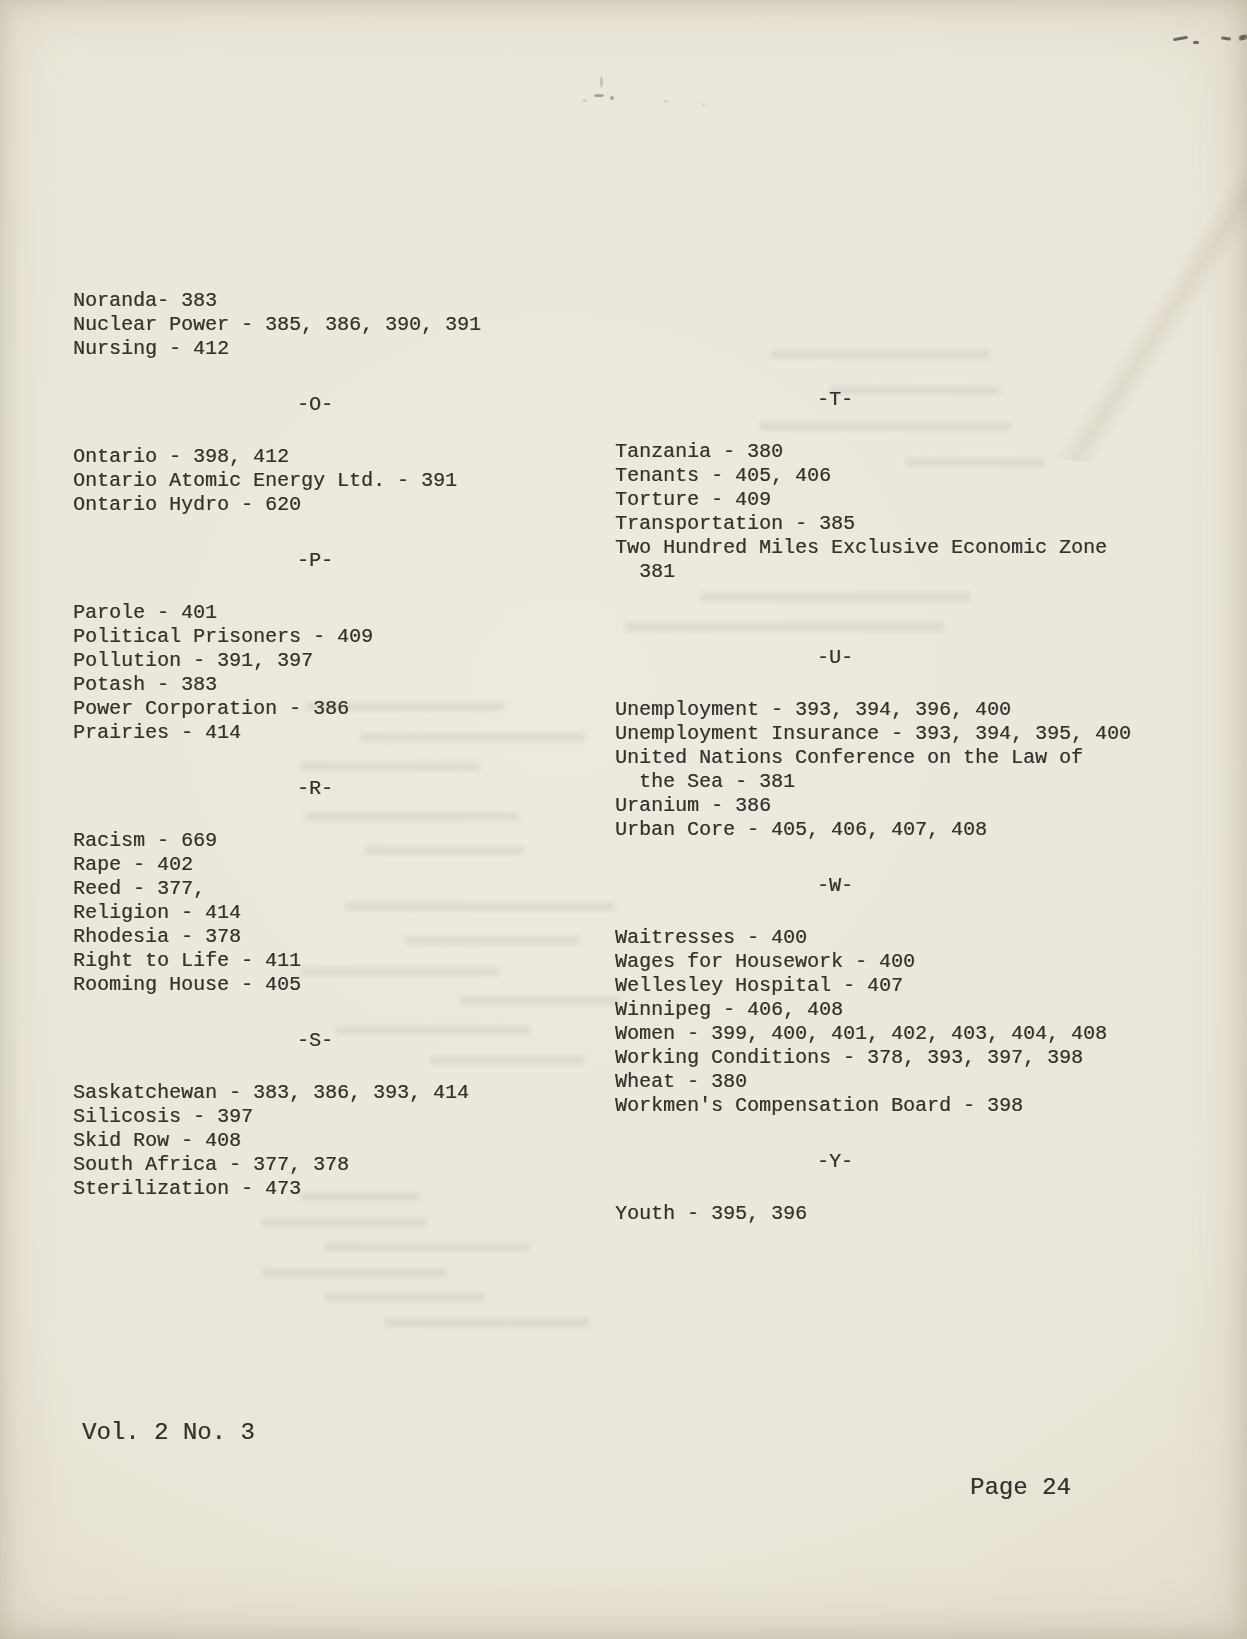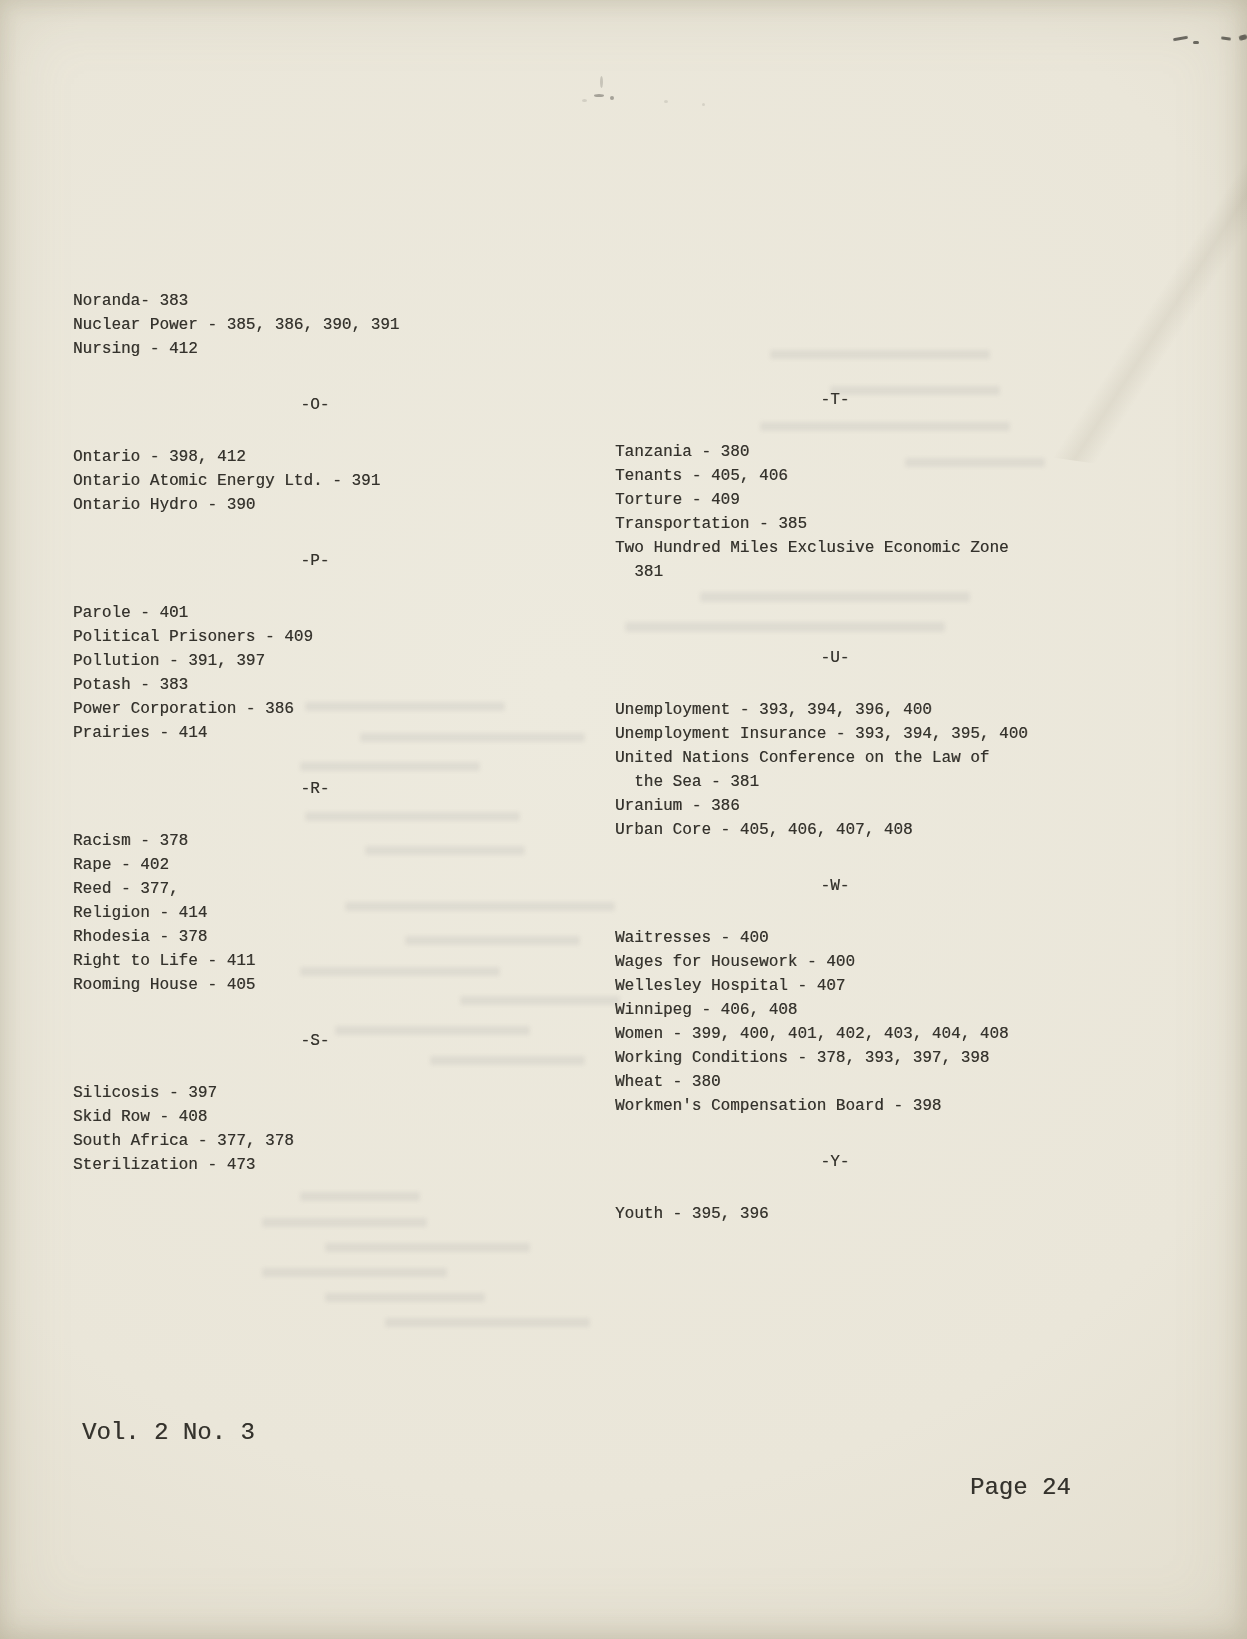--- a/index.html
+++ b/index.html
@@ -37,7 +37,7 @@
   }
   .col {
     position: absolute;
-    font-size: 16px;
+    font-size: 20px;
     line-height: 24px;
     color: var(--ink);
     text-shadow: 0.4px 0.4px 0.6px rgba(52,50,44,0.55);

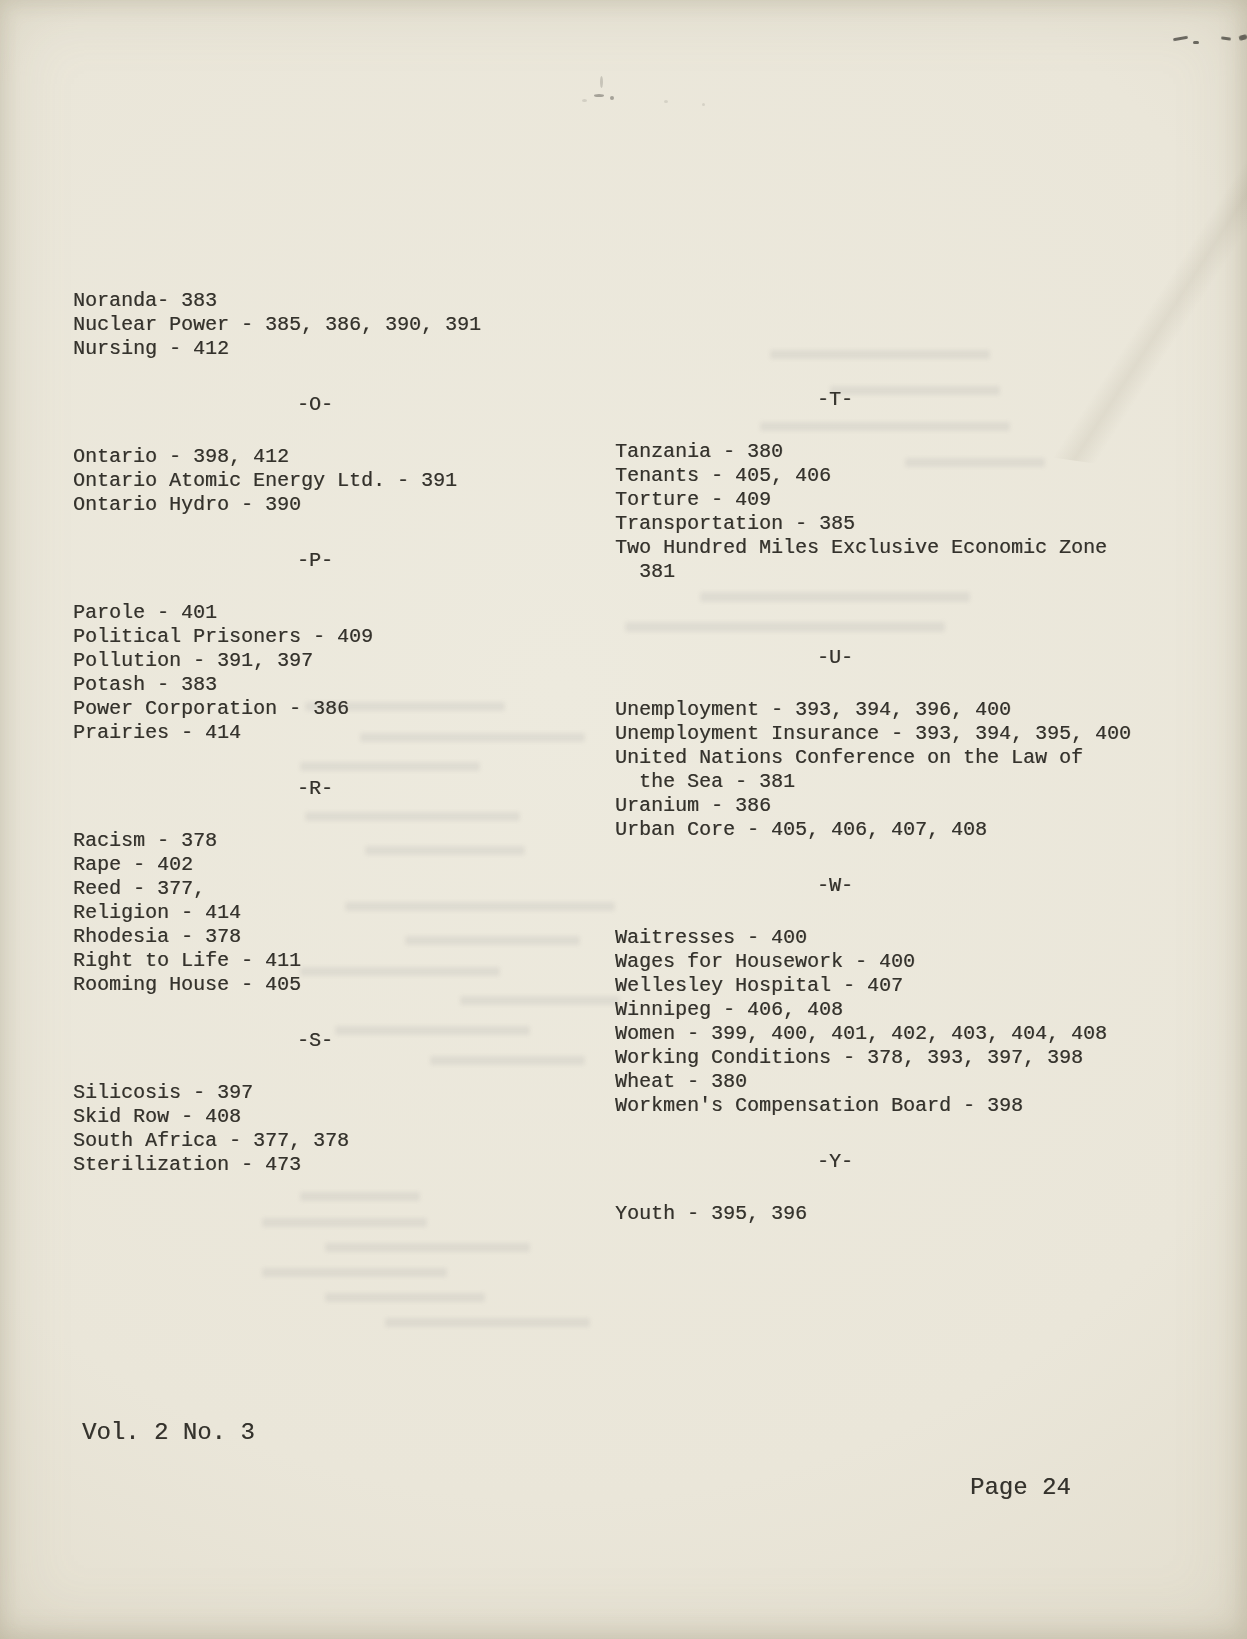--- a/index.html
+++ b/index.html
@@ -134,7 +134,7 @@
         <div class="section-header">-O-</div>
         <div class="entry">Ontario - 398, 412</div>
         <div class="entry">Ontario Atomic Energy Ltd. - 391</div>
-        <div class="entry">Ontario Hydro - 390</div>
+        <div class="entry">Ontario Hydro - 620</div>
       </div>
       <div class="section sec-P">
         <div class="section-header">-P-</div>

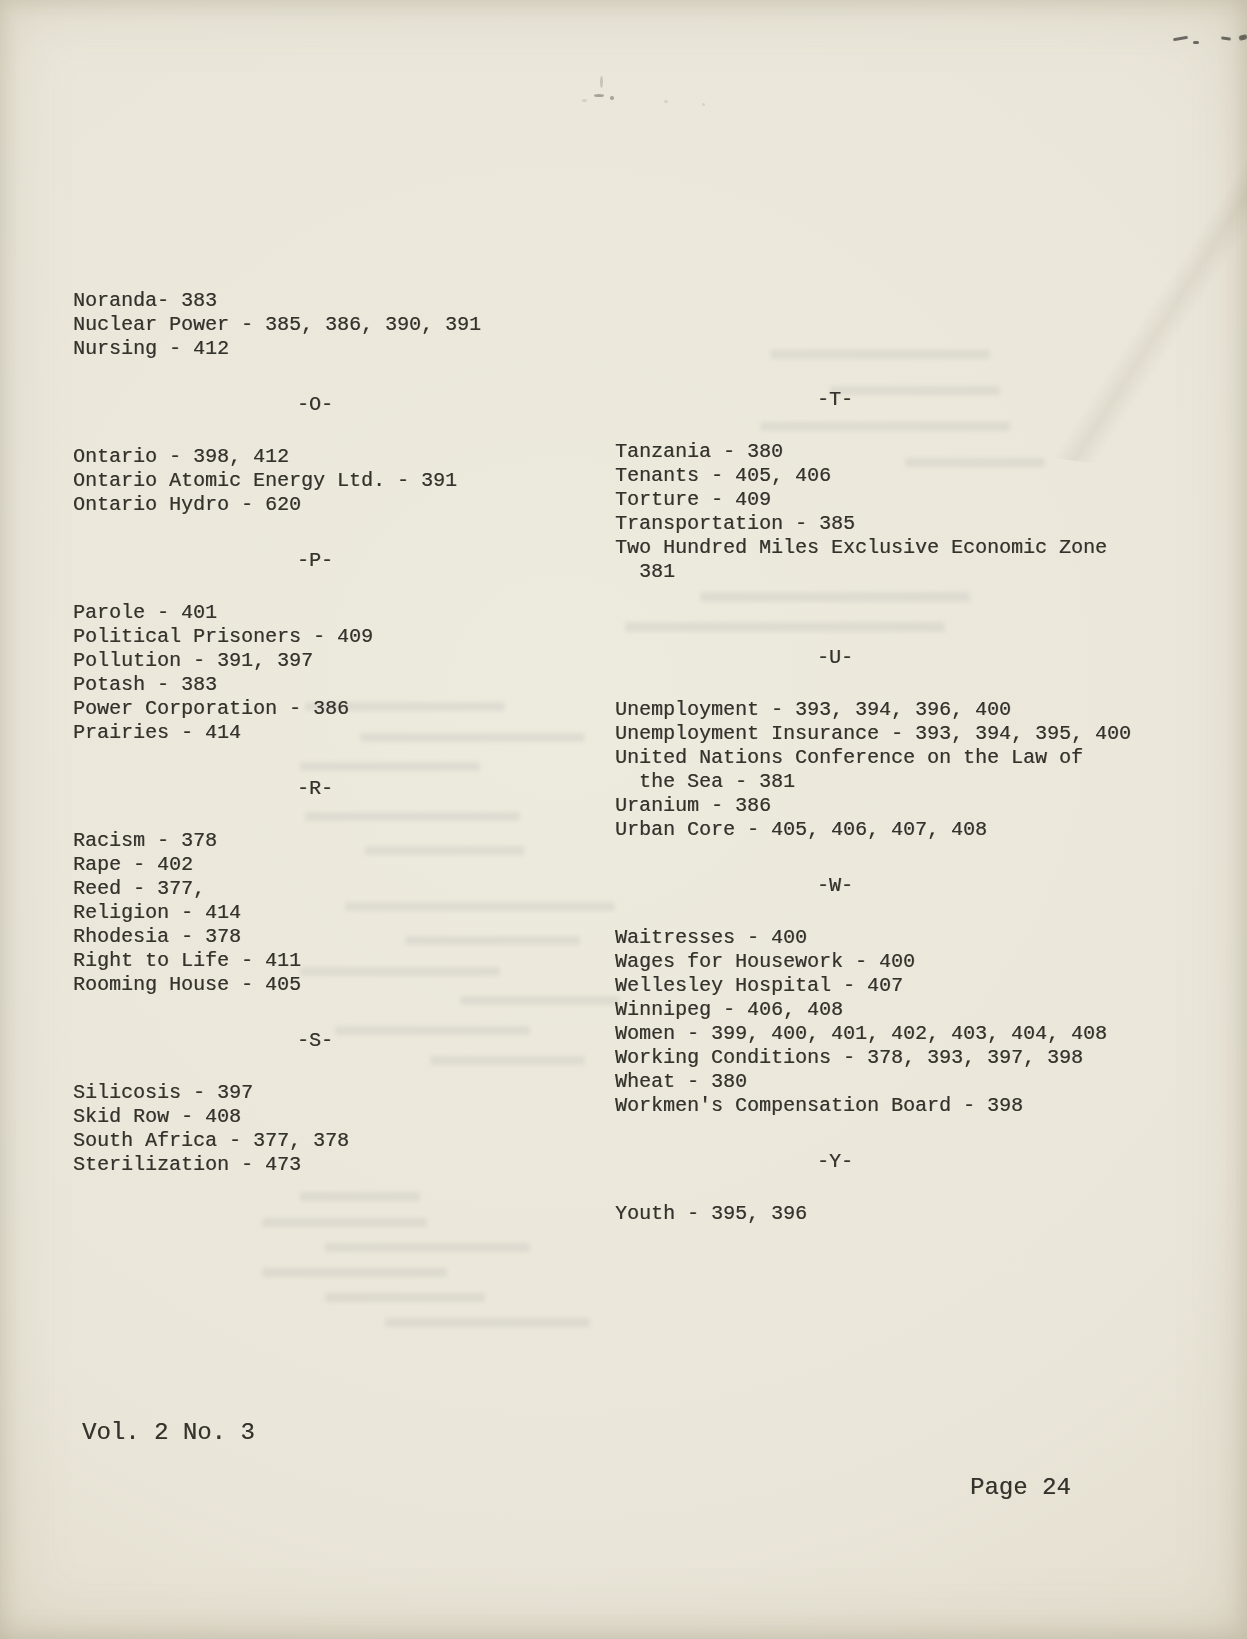--- a/index.html
+++ b/index.html
@@ -147,7 +147,7 @@
       </div>
       <div class="section sec-R">
         <div class="section-header">-R-</div>
-        <div class="entry">Racism - 378</div>
+        <div class="entry">Racism - 669</div>
         <div class="entry">Rape - 402</div>
         <div class="entry">Reed - 377,</div>
         <div class="entry">Religion - 414</div>

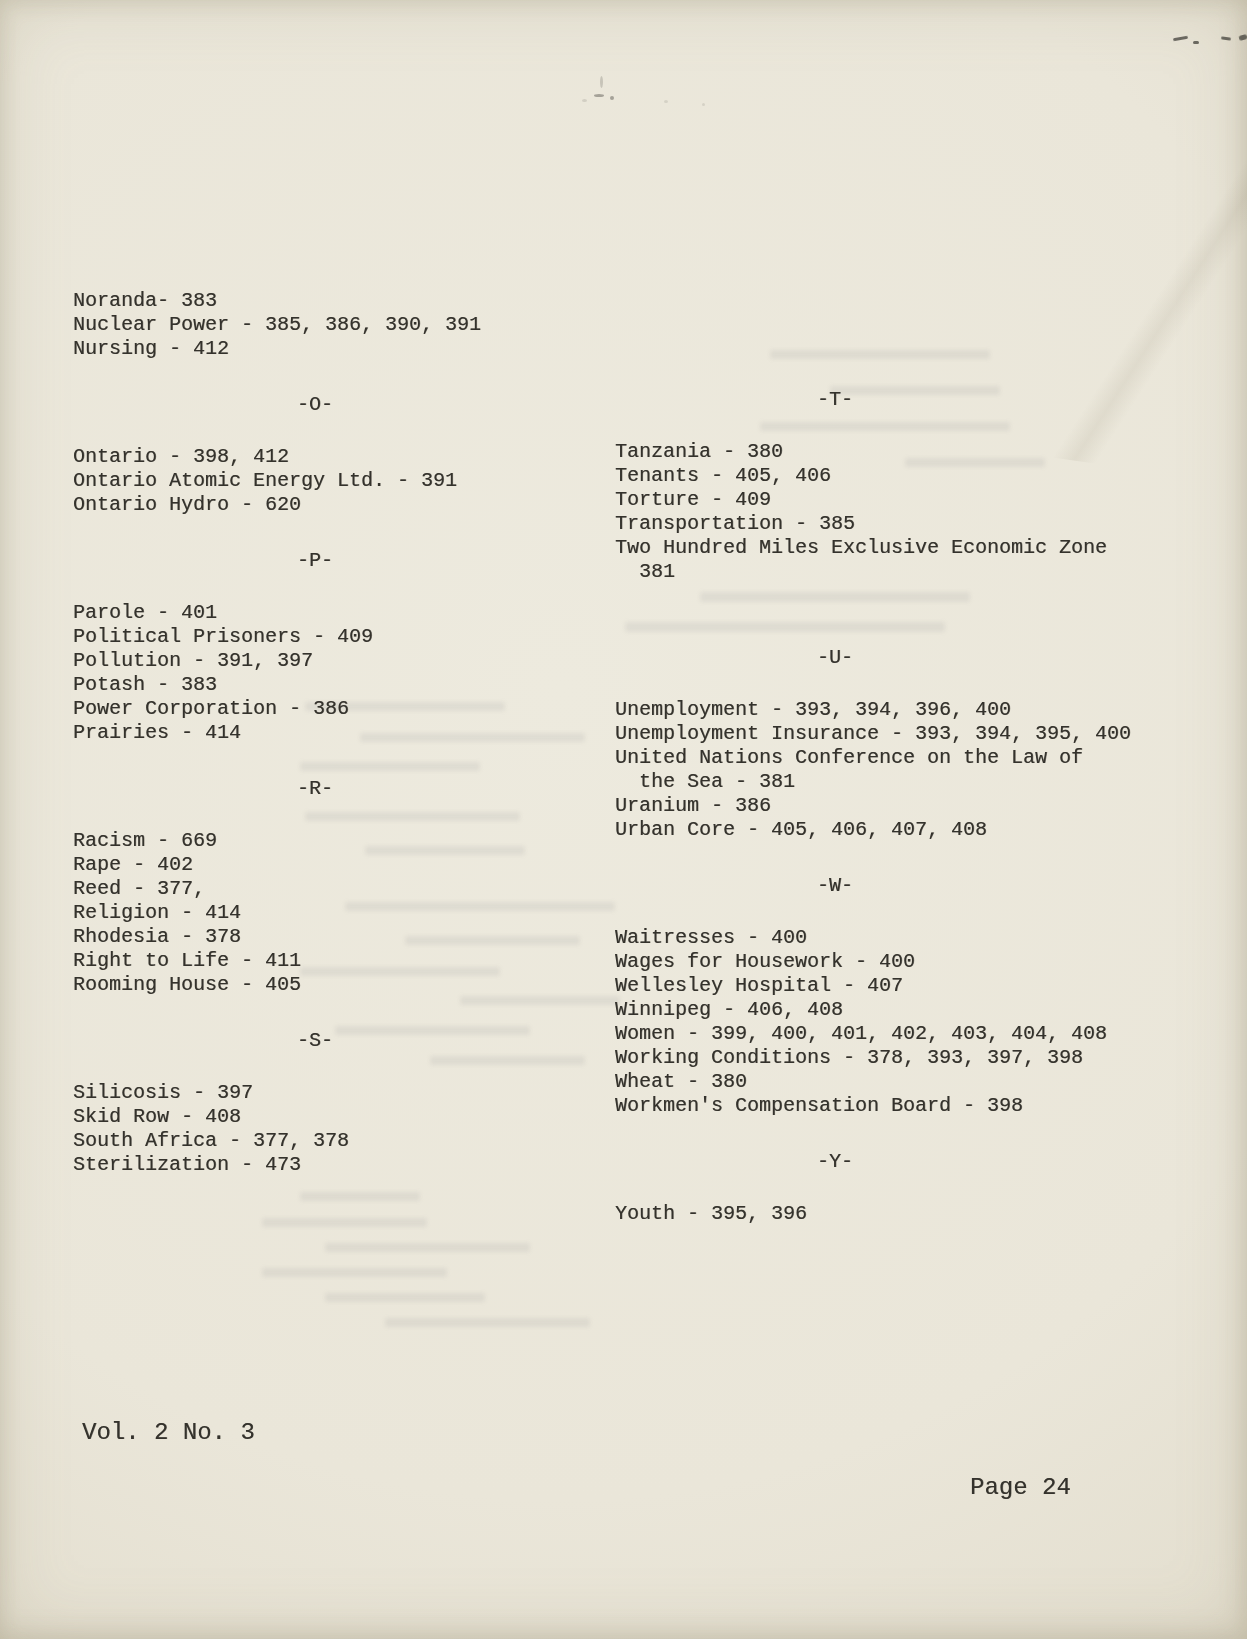--- a/index.html
+++ b/index.html
@@ -157,6 +157,7 @@
       </div>
       <div class="section sec-S">
         <div class="section-header">-S-</div>
+        <div class="entry">Saskatchewan - 383, 386, 393, 414</div>
         <div class="entry">Silicosis - 397</div>
         <div class="entry">Skid Row - 408</div>
         <div class="entry">South Africa - 377, 378</div>

